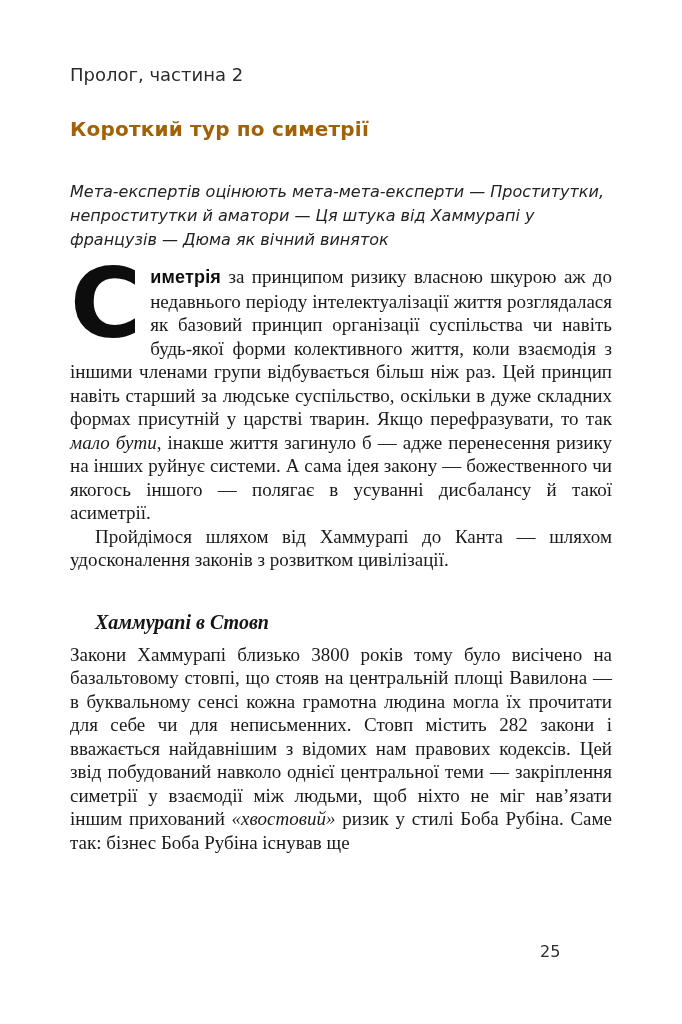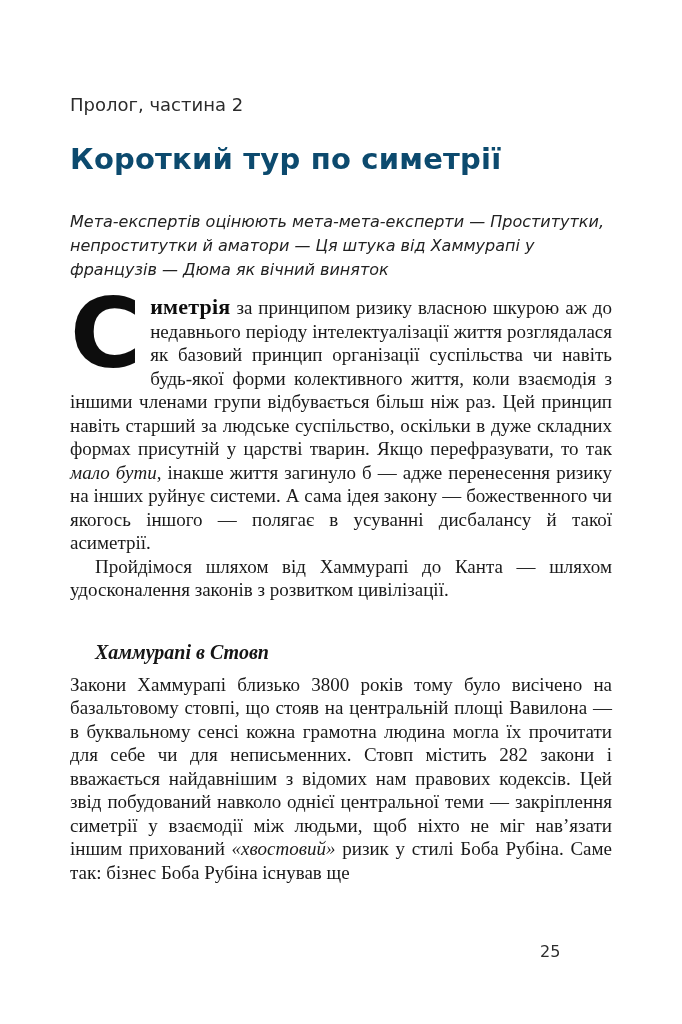--- a/index.html
+++ b/index.html
@@ -18,7 +18,7 @@
     color: #1a1a1a;
   }
   .chapter-header {
-    padding-top: 94px;
+    padding-top: 64px;
     font-family: "DejaVu Sans", sans-serif;
     font-size: 18px;
     line-height: 22px;

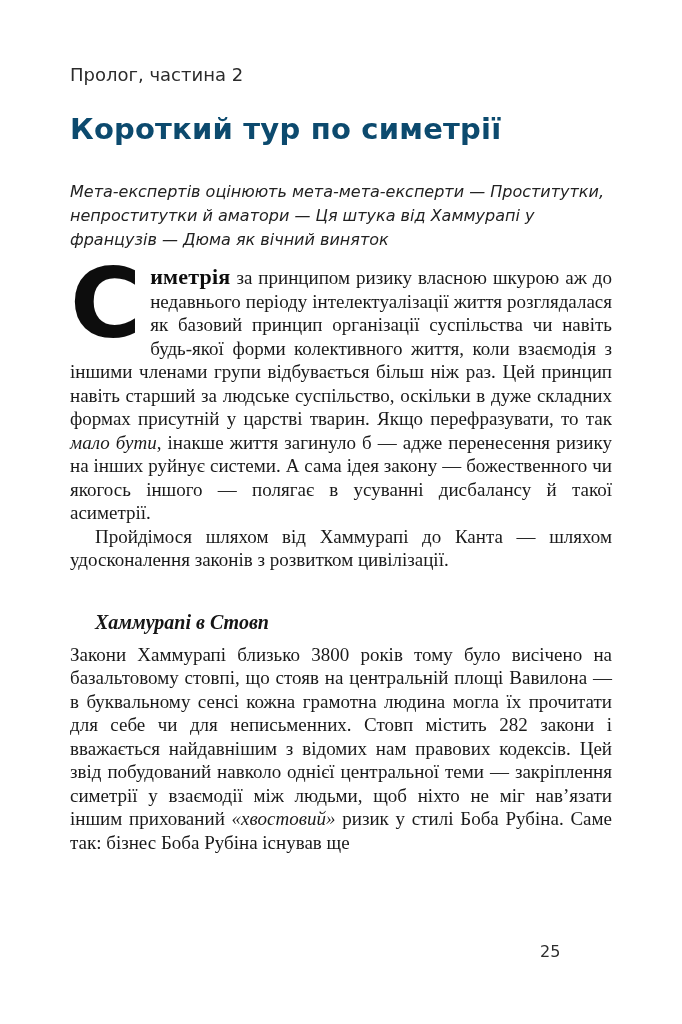--- a/index.html
+++ b/index.html
@@ -28,10 +28,10 @@
   .title {
     margin: 26px 0 0 0;
     font-family: "DejaVu Sans", sans-serif;
-    font-size: 29px;
+    font-size: 20px;
     line-height: 34px;
     font-weight: 700;
-    color: #0c4a6e;
+    color: #a16207;
     letter-spacing: 0.2px;
   }
   .epigraph {

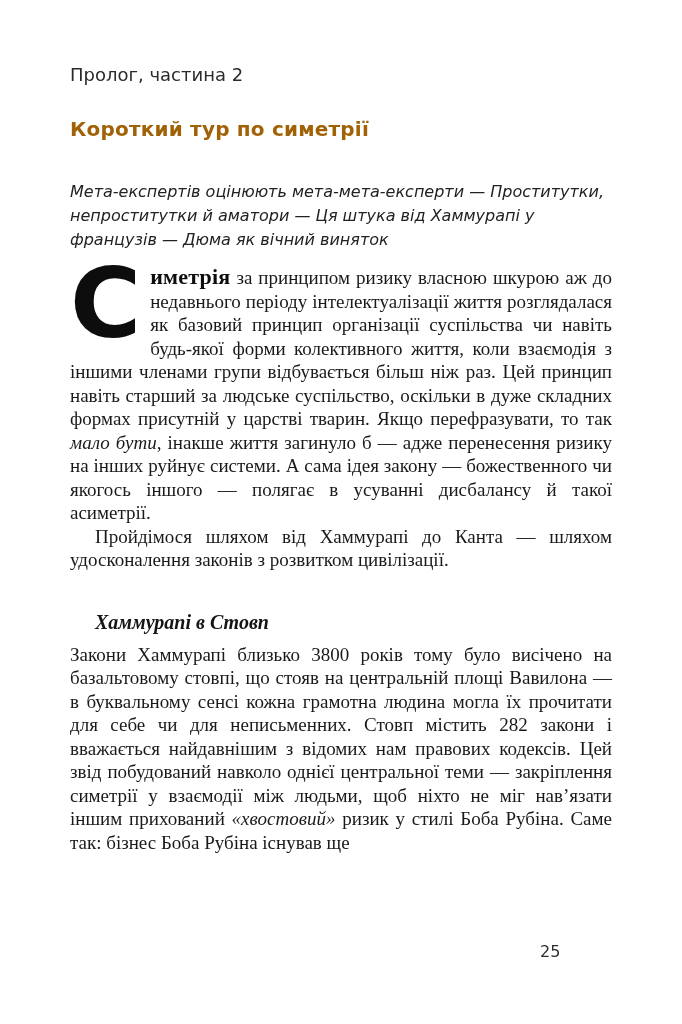--- a/index.html
+++ b/index.html
@@ -74,9 +74,9 @@
     color: #0d0d0d;
   }
   .lead-word {
-    font-family: Liberation Serif, serif;
+    font-family: Liberation Sans, sans-serif;
     font-weight: 700;
-    font-size: 22px;
+    font-size: 18px;
     letter-spacing: 0.2px;
     color: #0d0d0d;
     margin-top: 28px;

